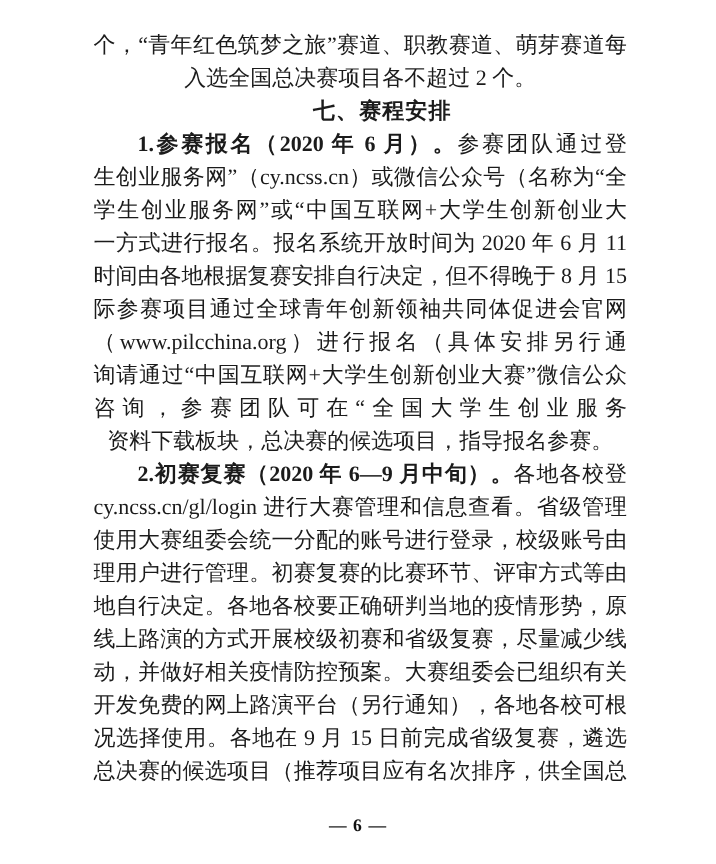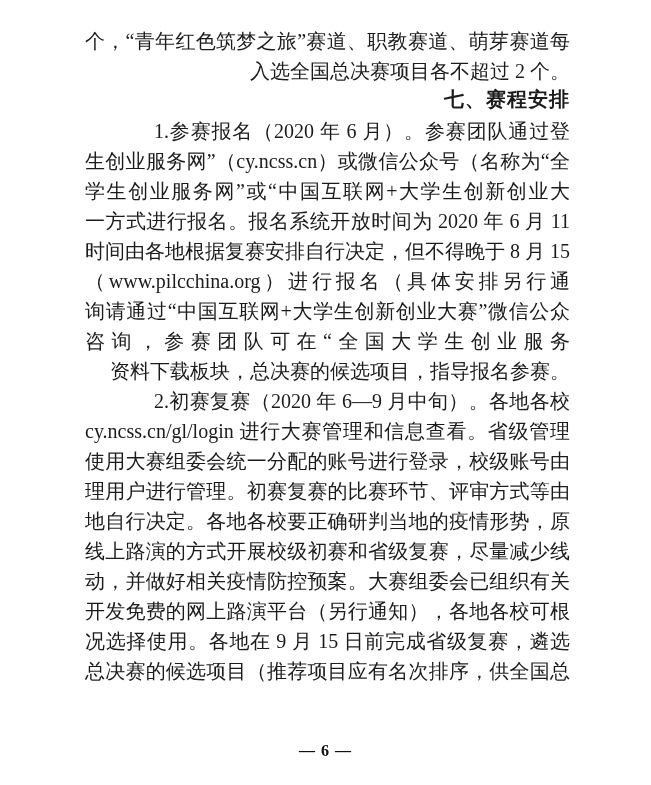--- a/index.html
+++ b/index.html
@@ -23,7 +23,7 @@
     line-height: 30px;
     height: 30px;
     overflow: hidden;
-    text-align: right;
+    text-align: center;
   }
   .jl {
     text-align: justify;

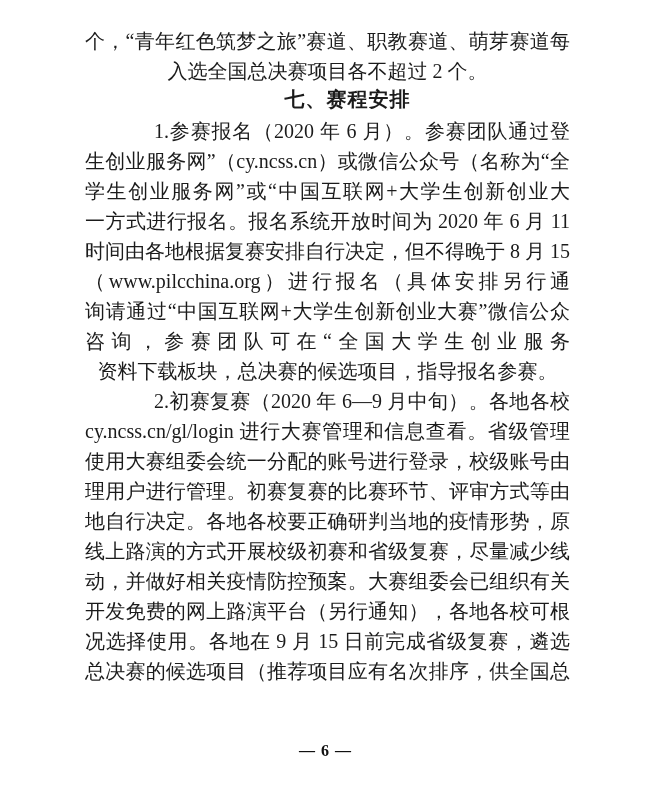--- a/index.html
+++ b/index.html
@@ -32,7 +32,7 @@
   .indent { text-indent: 40px; }
   .heading {
     font-weight: 700;
-    font-family: Liberation Mono, monospace;
+    font-family: Liberation Serif, serif;
     letter-spacing: 1px;
   }
   .lead { font-weight: 400; margin-left: 29px; }

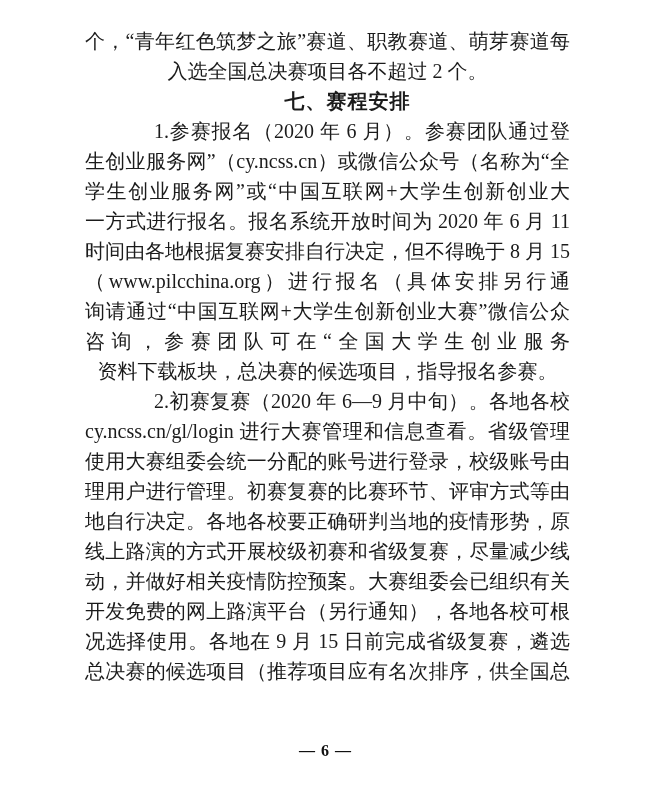--- a/index.html
+++ b/index.html
@@ -35,7 +35,7 @@
     font-family: Liberation Serif, serif;
     letter-spacing: 1px;
   }
-  .lead { font-weight: 400; margin-left: 29px; }
+  .lead { font-weight: 700; }
   .page-number {
     position: absolute;
     left: 0;

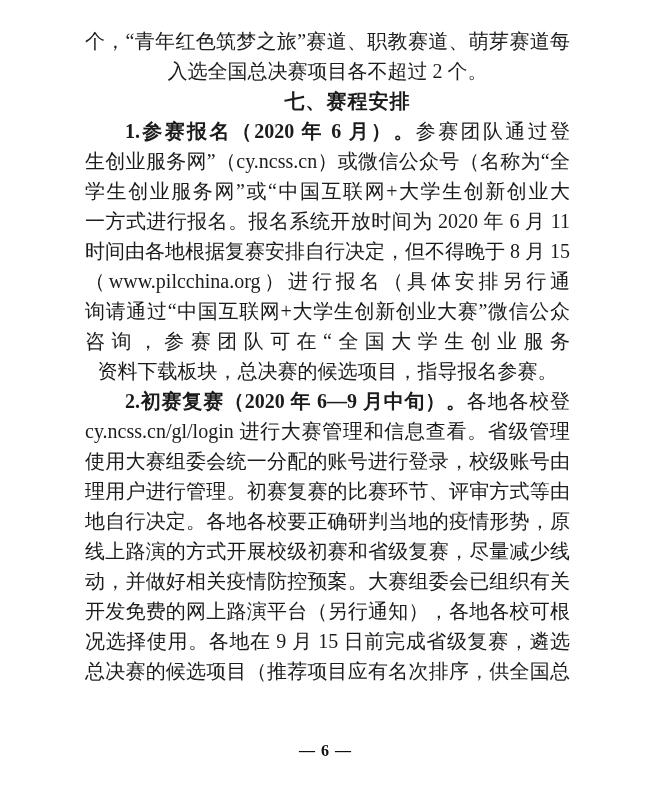--- a/index.html
+++ b/index.html
@@ -65,6 +65,7 @@
     <div class="line jl">学生创业服务网”或“中国互联网+大学生创新创业大赛”）任</div>
     <div class="line jl">一方式进行报名。报名系统开放时间为 2020 年 6 月 11 日，截止</div>
     <div class="line jl">时间由各地根据复赛安排自行决定，但不得晚于 8 月 15 日。国</div>
+    <div class="line jl">际参赛项目通过全球青年创新领袖共同体促进会官网</div>
     <div class="line jl">（www.pilcchina.org）进行报名（具体安排另行通知）。赛事咨</div>
     <div class="line jl">询请通过“中国互联网+大学生创新创业大赛”微信公众号进行</div>
     <div class="line jl">咨询，参赛团队可在“全国大学生创业服务网”（cy.ncss.cn）</div>

